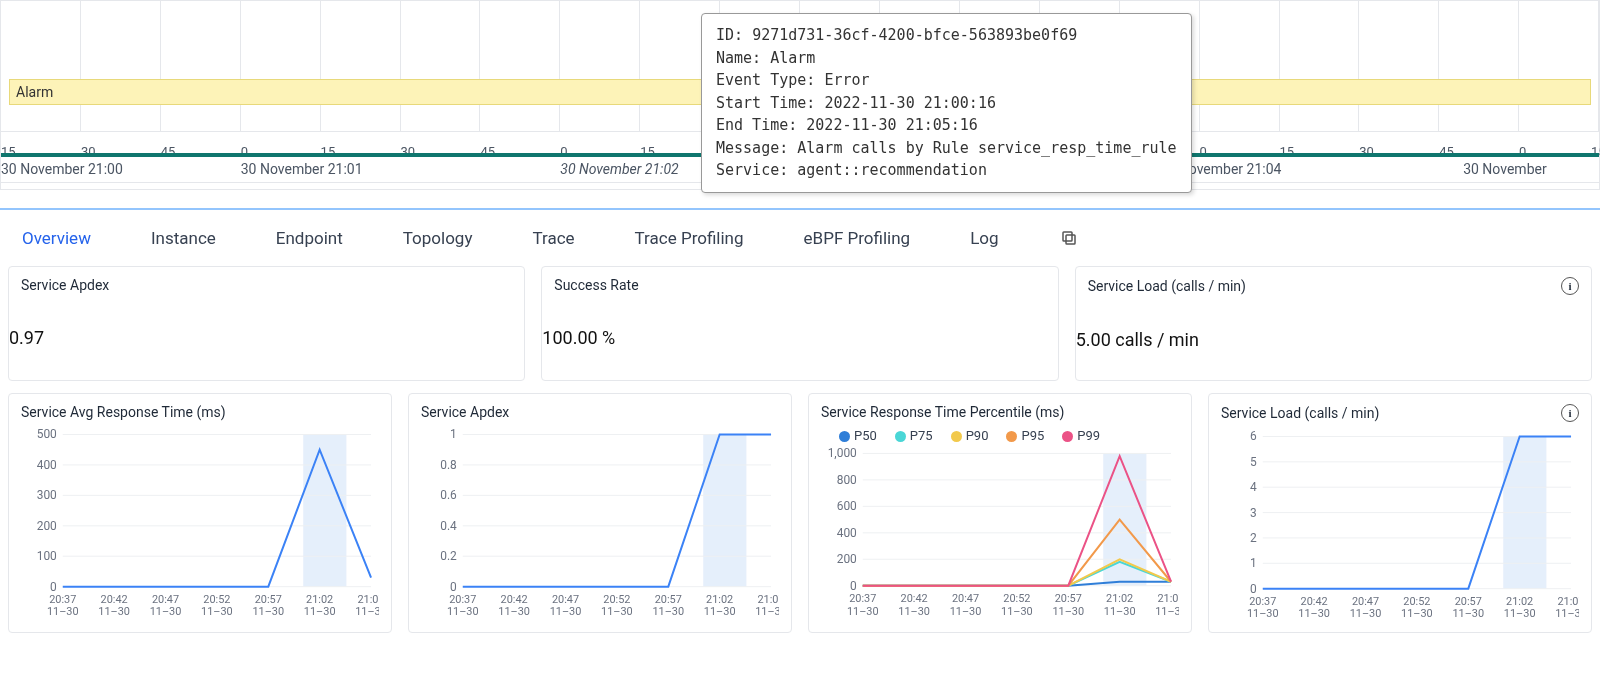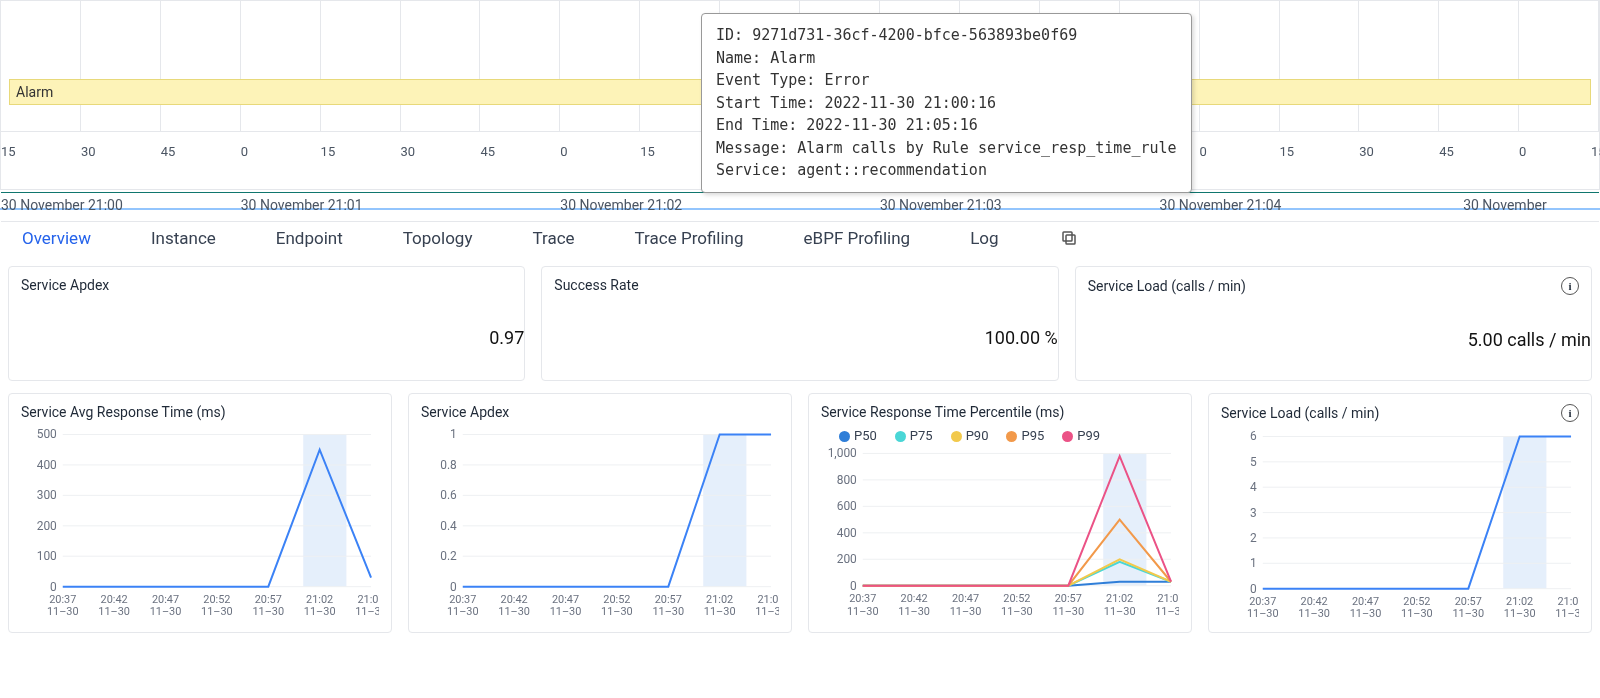--- a/index.html
+++ b/index.html
@@ -10,7 +10,7 @@
 .alarm-bar { position: absolute; left: 8px; right: 8px; top: 78px; height: 26px; background: #fdf3b8; border: 1px solid #e8d97a; display: flex; align-items: center; padding-left: 6px; font-size: 14px; color: #333; }
 .tick-row { display: flex; height: 22px; border-top: 1px solid #e5e7eb; position: relative; }
 .tick-row .tick { position: absolute; font-size: 13px; color: #4b5563; top: 12px; }
-.date-row { display: flex; height: 30px; border-top: 1px solid #0f766e; border-bottom: 1px solid #e5e7eb; position: relative; margin-top: 39px; }
+.date-row { display: flex; height: 30px; border-top: 4px solid #0f766e; border-bottom: 1px solid #e5e7eb; position: relative; }
 .date-row .dlabel { position: absolute; font-size: 14px; color: #4b5563; top: 4px; }
 .tooltip { position: absolute; left: 700px; top: 12px; background: #fff; border: 1px solid #999; border-radius: 4px; padding: 10px 14px; font-family: ui-monospace, Menlo, Consolas, monospace; font-size: 15px; line-height: 1.5; color: #333; box-shadow: 2px 2px 4px rgba(0,0,0,.15); z-index: 10; }
 .divider-blue { height: 2px; background: #93c5fd; margin-top: 18px; }

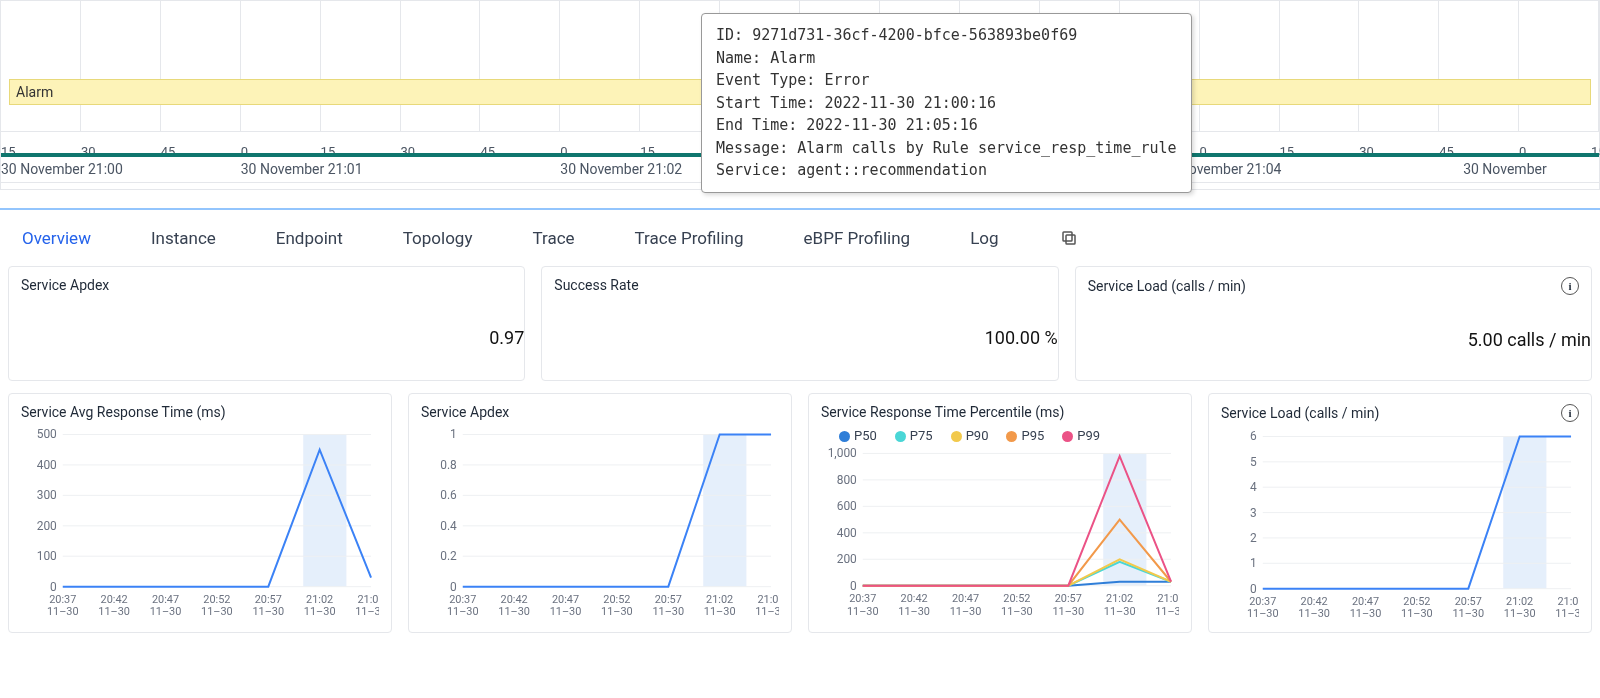--- a/index.html
+++ b/index.html
@@ -90,7 +90,7 @@
   <div class="date-row" id="date-row">
       <span class="dlabel" style="left: 0%;">30 November 21:00</span>
       <span class="dlabel" style="left: 15%;">30 November 21:01</span>
-      <span class="dlabel" style="left: 35%;">30 November 21:02</span>
+      <span class="dlabel" style="left: 35%; font-style: italic;">30 November 21:02</span>
       <span class="dlabel" style="left: 55%;">30 November 21:03</span>
       <span class="dlabel" style="left: 72.5%;">30 November 21:04</span>
       <span class="dlabel" style="left: 91.5%;">30 November</span>

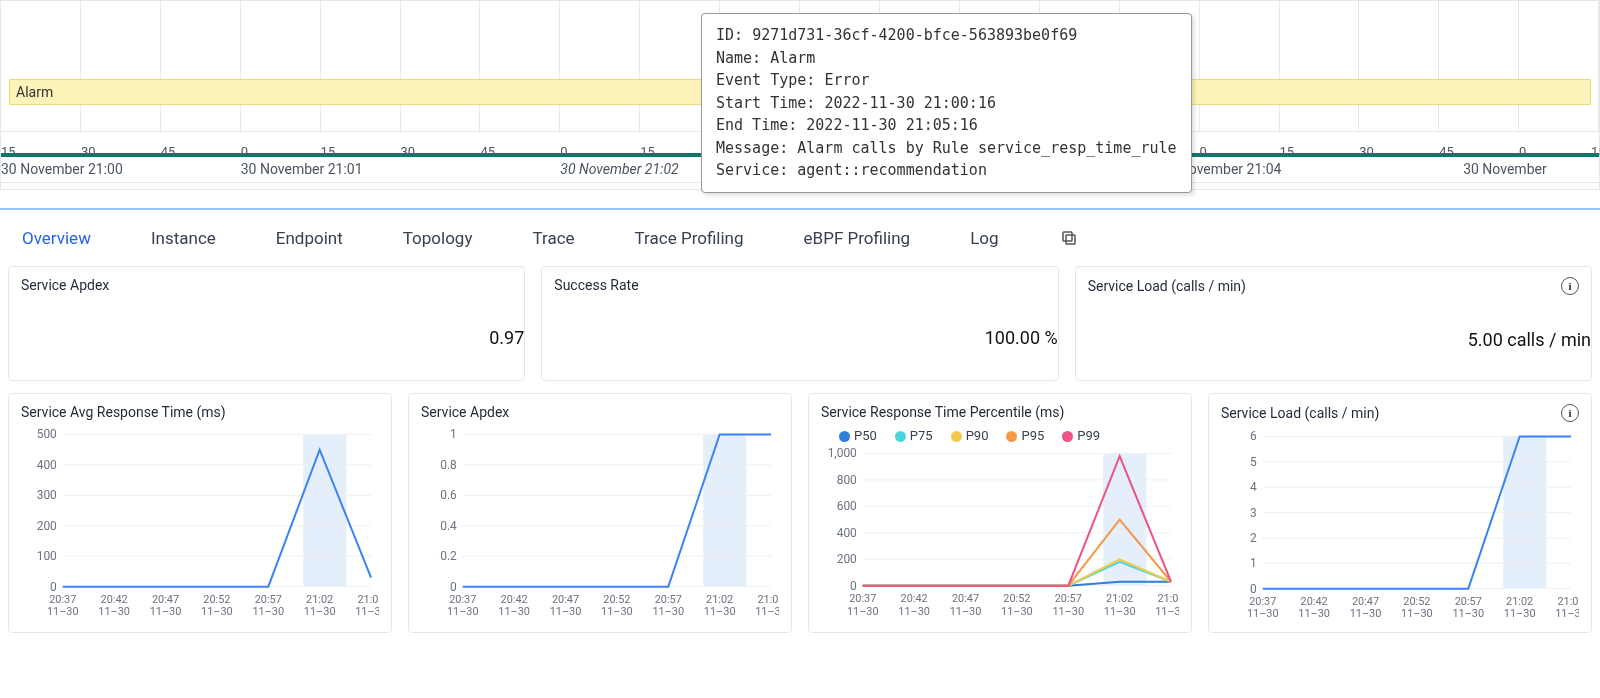--- a/index.html
+++ b/index.html
@@ -21,7 +21,7 @@
 .cards-row { display: flex; gap: 16px; padding: 0 8px 12px 8px; }
 .card { flex: 1; border: 1px solid #e5e7eb; border-radius: 4px; background: #fff; }
 .card-header { padding: 10px 12px; font-size: 14px; color: #1f2937; display: flex; align-items: center; justify-content: space-between; }
-.card-body { padding: 24px 0 30px 0; text-align: right; font-size: 18px; color: #111; }
+.card-body { padding: 24px 0 30px 0; text-align: left; font-size: 18px; color: #111; }
 .info-icon { width: 18px; height: 18px; border: 1.5px solid #555; border-radius: 50%; display: inline-flex; align-items: center; justify-content: center; font-size: 11px; font-weight: 600; font-family: serif; }
 .charts-row { display: flex; gap: 16px; padding: 0 8px 12px 8px; }
 .chart-card { flex: 1; border: 1px solid #e5e7eb; border-radius: 4px; background: #fff; padding-bottom: 6px; }

